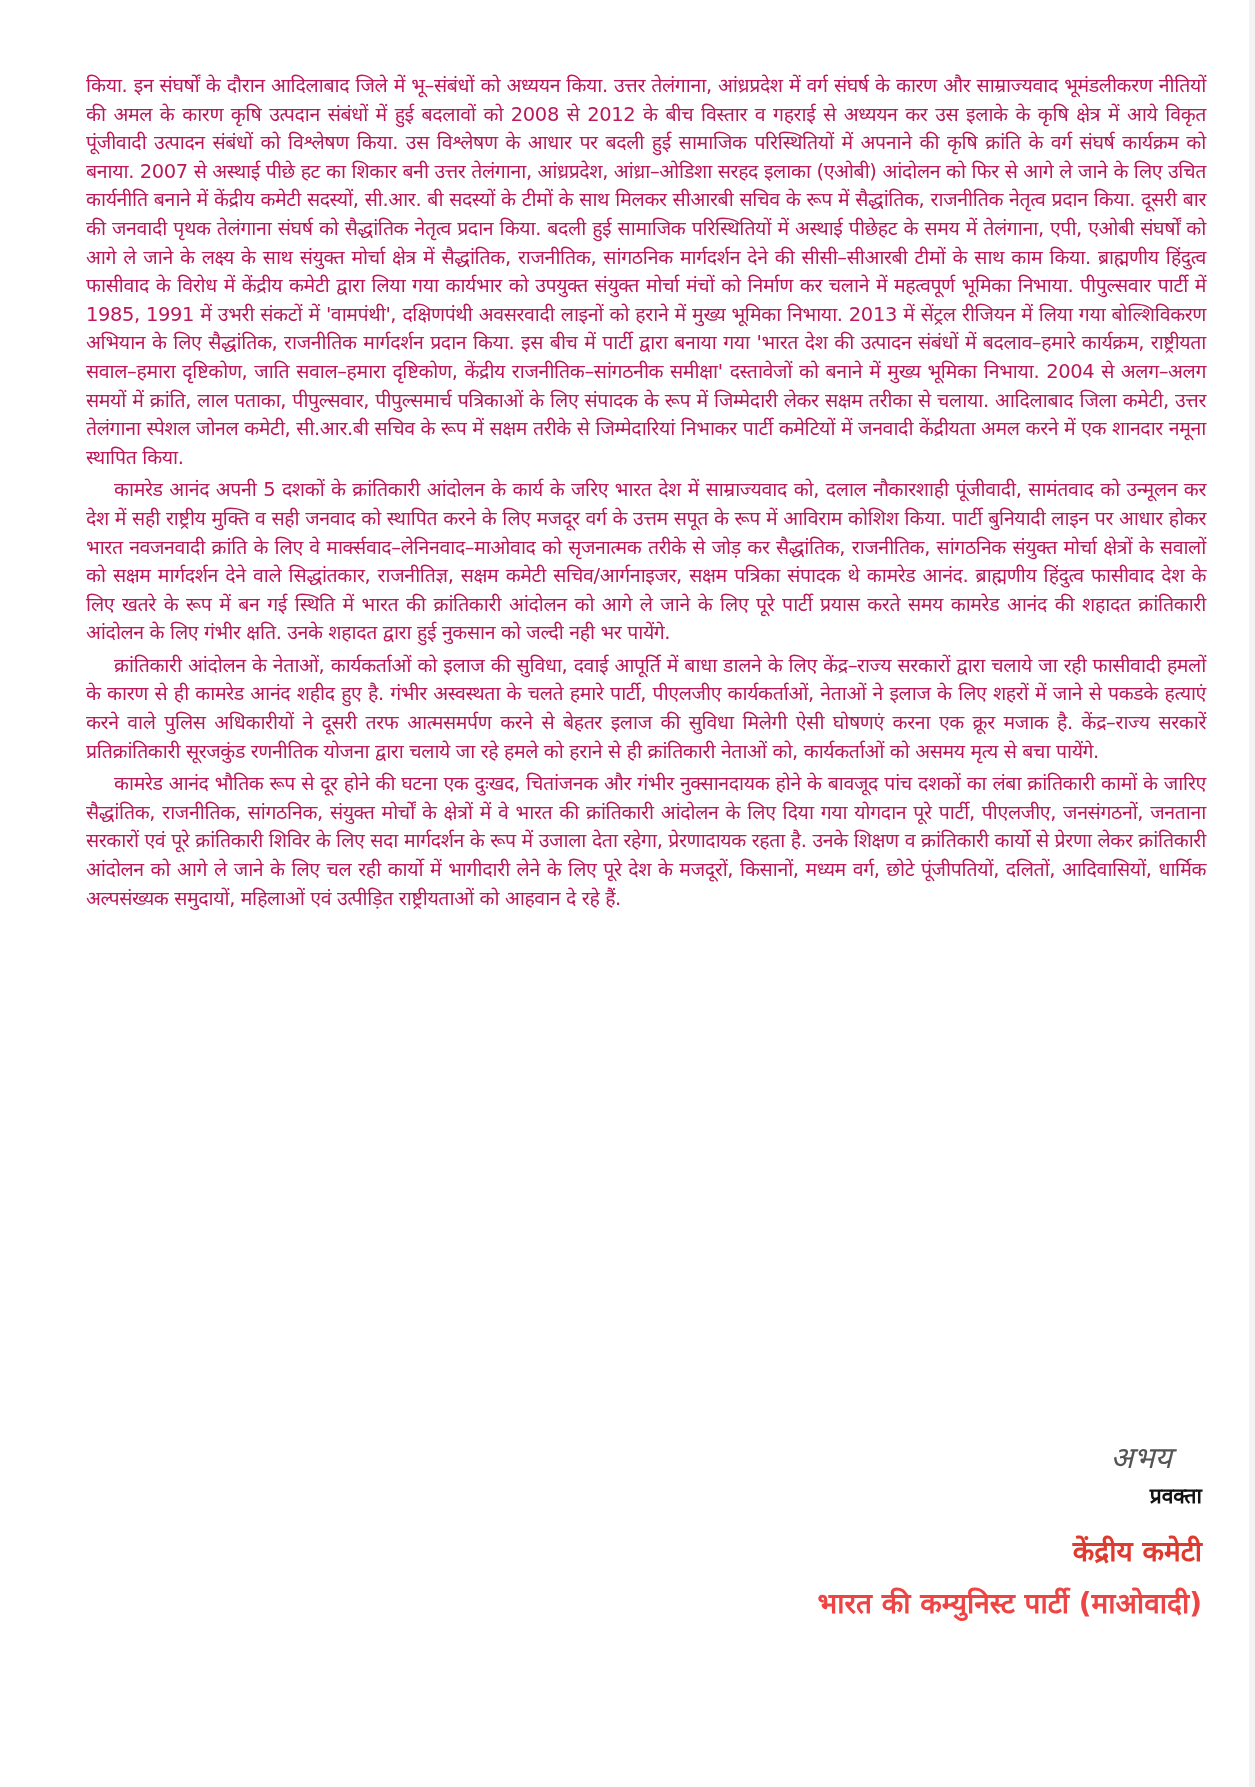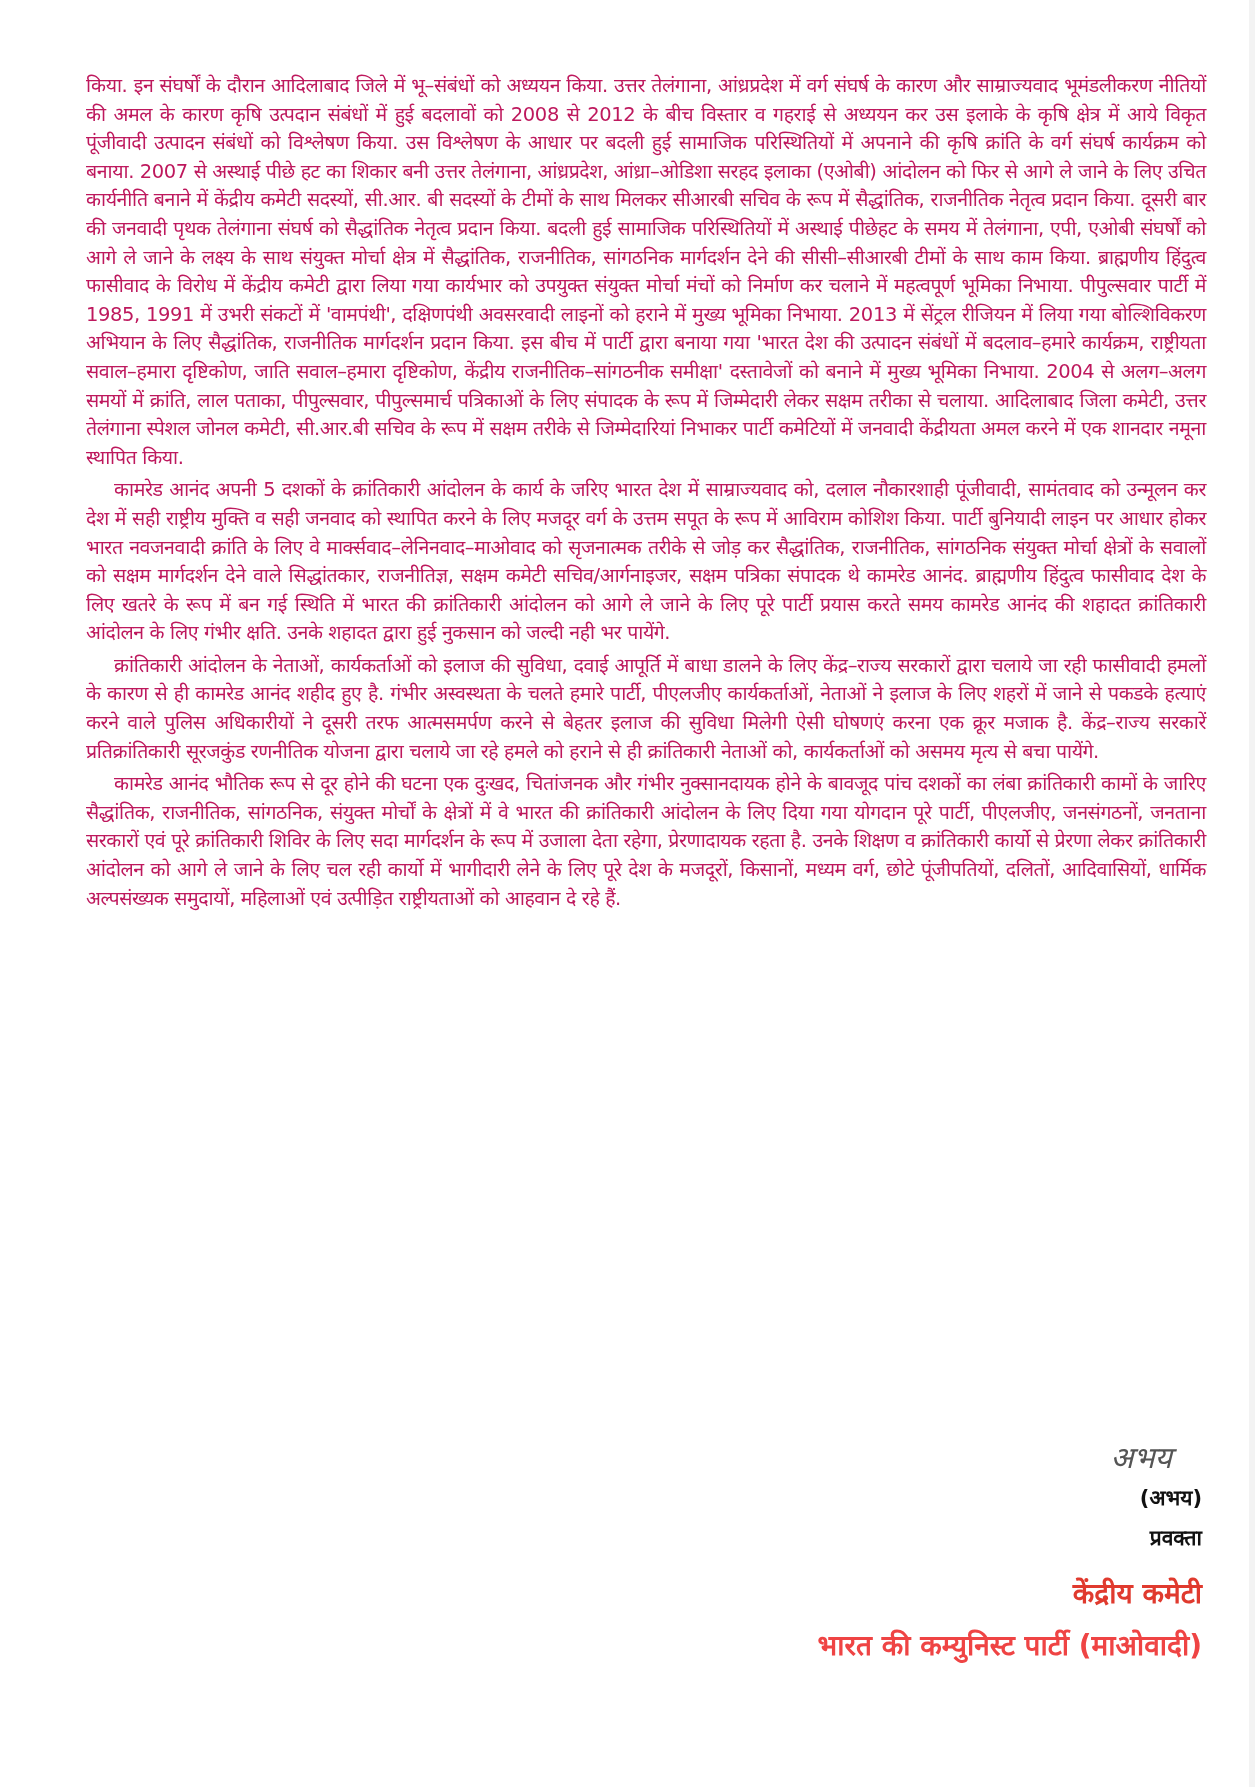--- a/index.html
+++ b/index.html
@@ -39,7 +39,6 @@
 
 <div class="signature-block">
   <div class="sig-scribble">अभय</div>
-  <div class="sig-name">(अभय)</div>
   <div class="sig-title">प्रवक्ता</div>
   <div class="org-line1 org" style="color: rgb(224, 58, 46);">केंद्रीय कमेटी</div>
   <div class="org-line2 org" style="color: #ef4444;">भारत की कम्युनिस्ट पार्टी (माओवादी)</div>

